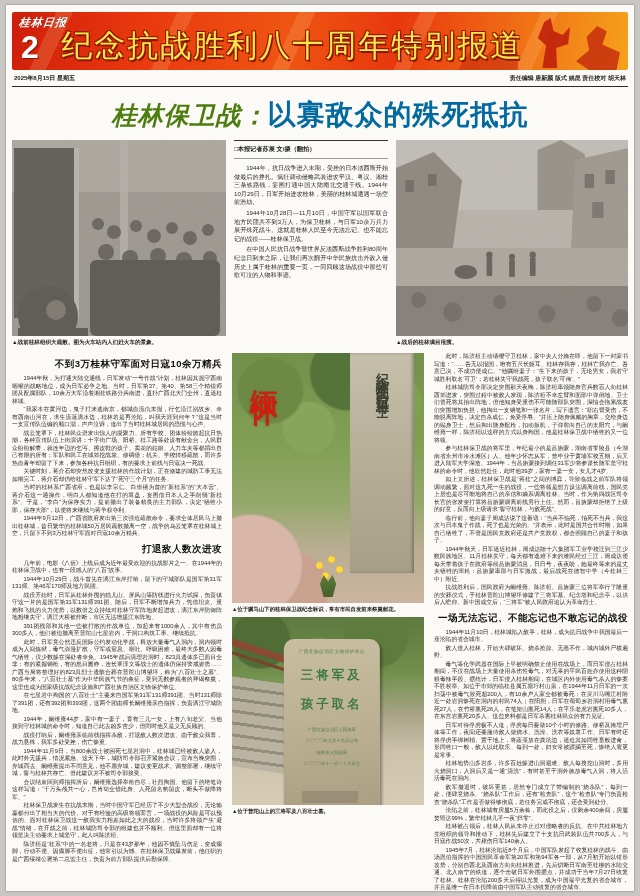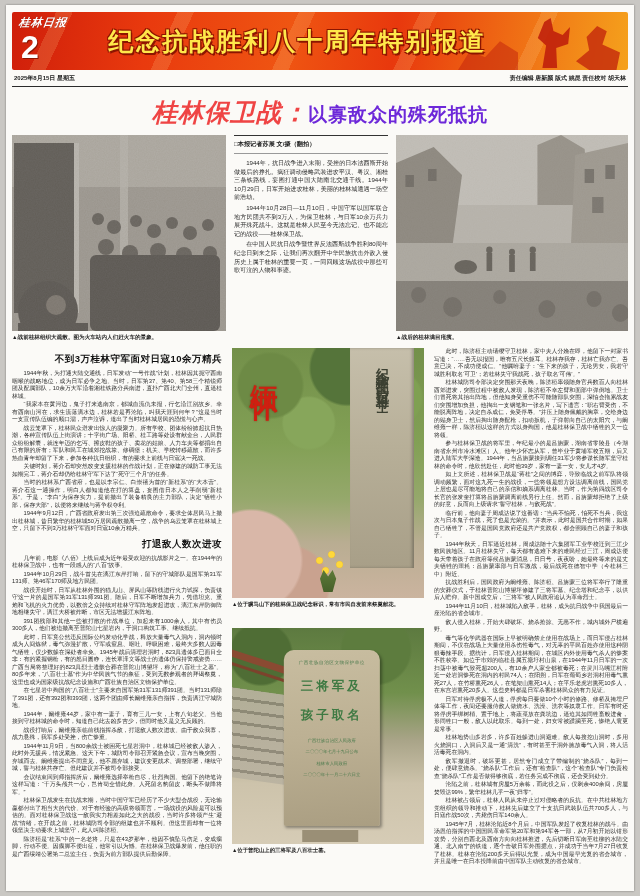--- a/index.html
+++ b/index.html
@@ -15,7 +15,7 @@
   .logo{position:absolute;left:7px;top:3px;color:#fff;font-family:"DejaVu Serif",serif;font-style:italic;font-weight:bold;font-size:11px;letter-spacing:1px;transform:skewX(-8deg);text-shadow:0 0 1px #7e1203;}
   .pagenum{position:absolute;left:9px;top:16px;color:#fff;font-weight:bold;font-size:32px;line-height:38px;text-shadow:1px 1px 0 #8c1500;}
   .banner-title{position:absolute;left:50%;top:13px;transform:translateX(-56%);white-space:nowrap;
-    font-size:25px;font-weight:700;color:#ffe84a;letter-spacing:2px;
+    font-size:31px;font-weight:400;color:#ffe84a;letter-spacing:2px;
     text-shadow:1.5px 1.5px 0 #8c1500,-1px -1px 0 #8c1500,1px -1px 0 #8c1500,-1px 1px 0 #8c1500;}
   .sil{position:absolute;background:#c0200b;opacity:.9;}
   .sil-a{right:58px;top:6px;width:46px;height:50px;clip-path:polygon(40% 100%,48% 55%,30% 40%,44% 8%,58% 0,64% 26%,84% 34%,100% 18%,96% 52%,70% 60%,72% 100%);}

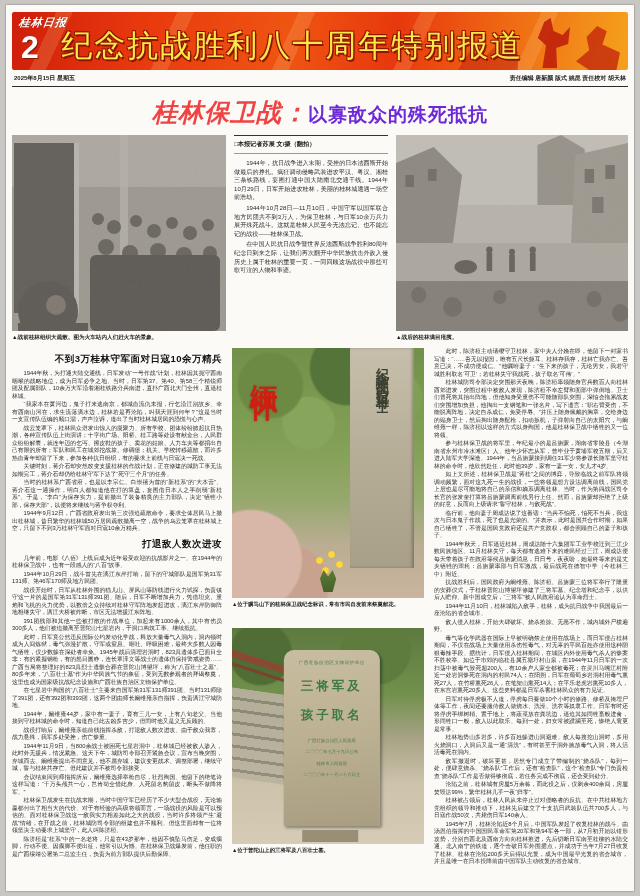--- a/index.html
+++ b/index.html
@@ -27,7 +27,7 @@
 
   
   .headline{text-align:center;margin:9px 0 6px 0;white-space:nowrap;}
-  .headline .kicker{font-family:Liberation Mono, monospace;font-style:italic;font-weight:bold;font-size:25px;color:#ef4444;letter-spacing:1px;}
+  .headline .kicker{font-family:Liberation Mono, monospace;font-style:italic;font-weight:bold;font-size:25px;color:#4d7c0f;letter-spacing:1px;}
   .headline .main{font-size:19px;font-weight:900;color:#6d28d9;letter-spacing:1px;font-family:"Liberation Sans",sans-serif;text-align:right;}
 
   

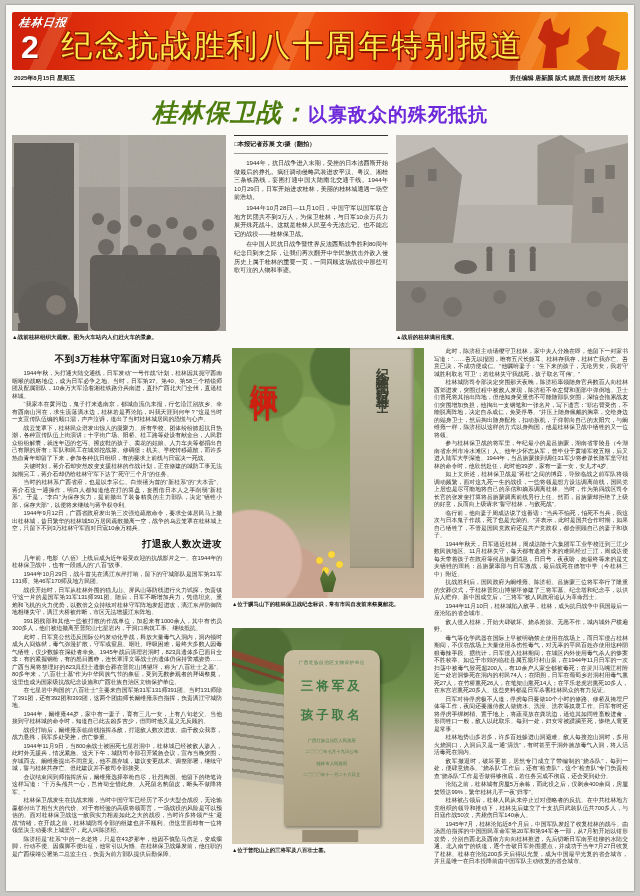--- a/index.html
+++ b/index.html
@@ -28,7 +28,7 @@
   
   .headline{text-align:center;margin:9px 0 6px 0;white-space:nowrap;}
   .headline .kicker{font-family:Liberation Mono, monospace;font-style:italic;font-weight:bold;font-size:25px;color:#4d7c0f;letter-spacing:1px;}
-  .headline .main{font-size:19px;font-weight:900;color:#6d28d9;letter-spacing:1px;font-family:"Liberation Sans",sans-serif;text-align:right;}
+  .headline .main{font-size:28px;font-weight:900;color:#0369a1;letter-spacing:1px;font-family:"Liberation Sans",sans-serif;text-align:right;}
 
   
   .top-grid{display:grid;grid-template-columns:214px 154px 1fr;column-gap:8px;margin-top:4px;}

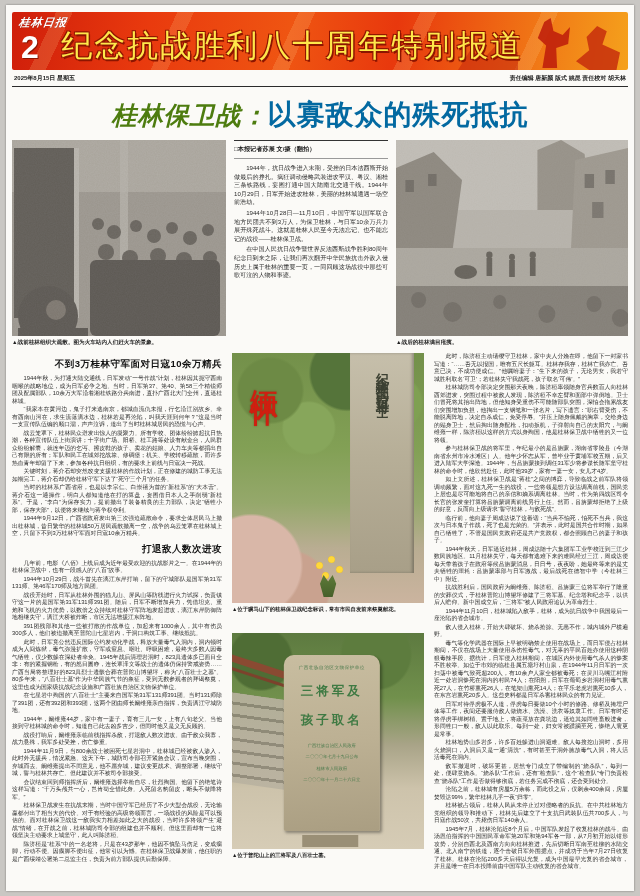--- a/index.html
+++ b/index.html
@@ -279,6 +279,7 @@
             <p class="para">1944年秋天，日军逼近桂林，周成达随十六集团军工业学校迁到三江少数民族地区。11月桂林失守，每天都有逃难下来的难民经过三江，周成达便每天带着孩子在政府等候吕旃蒙消息，日日号，夜夜盼，她最终等来的是丈夫牺牲的噩耗：吕旃蒙率部与日军激战，最后战死在德智中学（今桂林三中）附近。</p>
             <p class="para">抗战胜利后，国民政府为阚维雍、陈济桓、吕旃蒙三位将军举行了隆重的安葬仪式，于桂林普陀山博望坪修建了三将军墓、纪念塔和纪念亭，以供后人瞻仰。新中国成立后，“三将军”被人民政府追认为革命烈士。</p>
           </div>
+      <h3 class="sec-head">一场无法忘记、不能忘记也不敢忘记的战役</h3>
       <div>
             <p class="para">1944年11月10日，桂林城陷入敌手，桂林，成为抗日战争中我国最后一座沦陷的省会城市。</p>
             <p class="para">敌人侵入桂林，开始大肆破坏、烧杀抢掠、无恶不作，城内城外尸横遍野。</p>

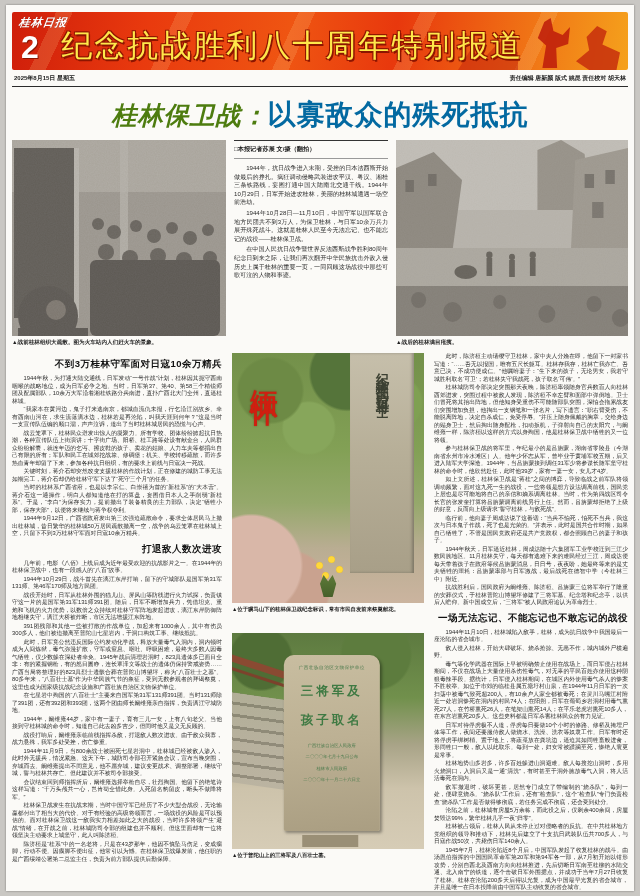--- a/index.html
+++ b/index.html
@@ -67,7 +67,7 @@
   .f1{left:84px;bottom:34px;} .f2{left:96px;bottom:40px;} .f3{left:104px;bottom:30px;} .f4{left:90px;bottom:24px;}
   .stem{position:absolute;left:88px;bottom:6px;width:18px;height:22px;background:linear-gradient(180deg,#5d7a38,#46602a);clip-path:polygon(20% 0,45% 30%,70% 0,90% 40%,70% 100%,20% 100%,0 40%);}
 
-  .photo-tomb{height:216px;margin-top:20px;
+  .photo-tomb{height:188px;margin-top:4px;
     background:
       radial-gradient(circle at 15% 12%,#4f6d35 0 12%,transparent 13%),
       radial-gradient(circle at 75% 10%,#5d7c3e 0 14%,transparent 15%),

